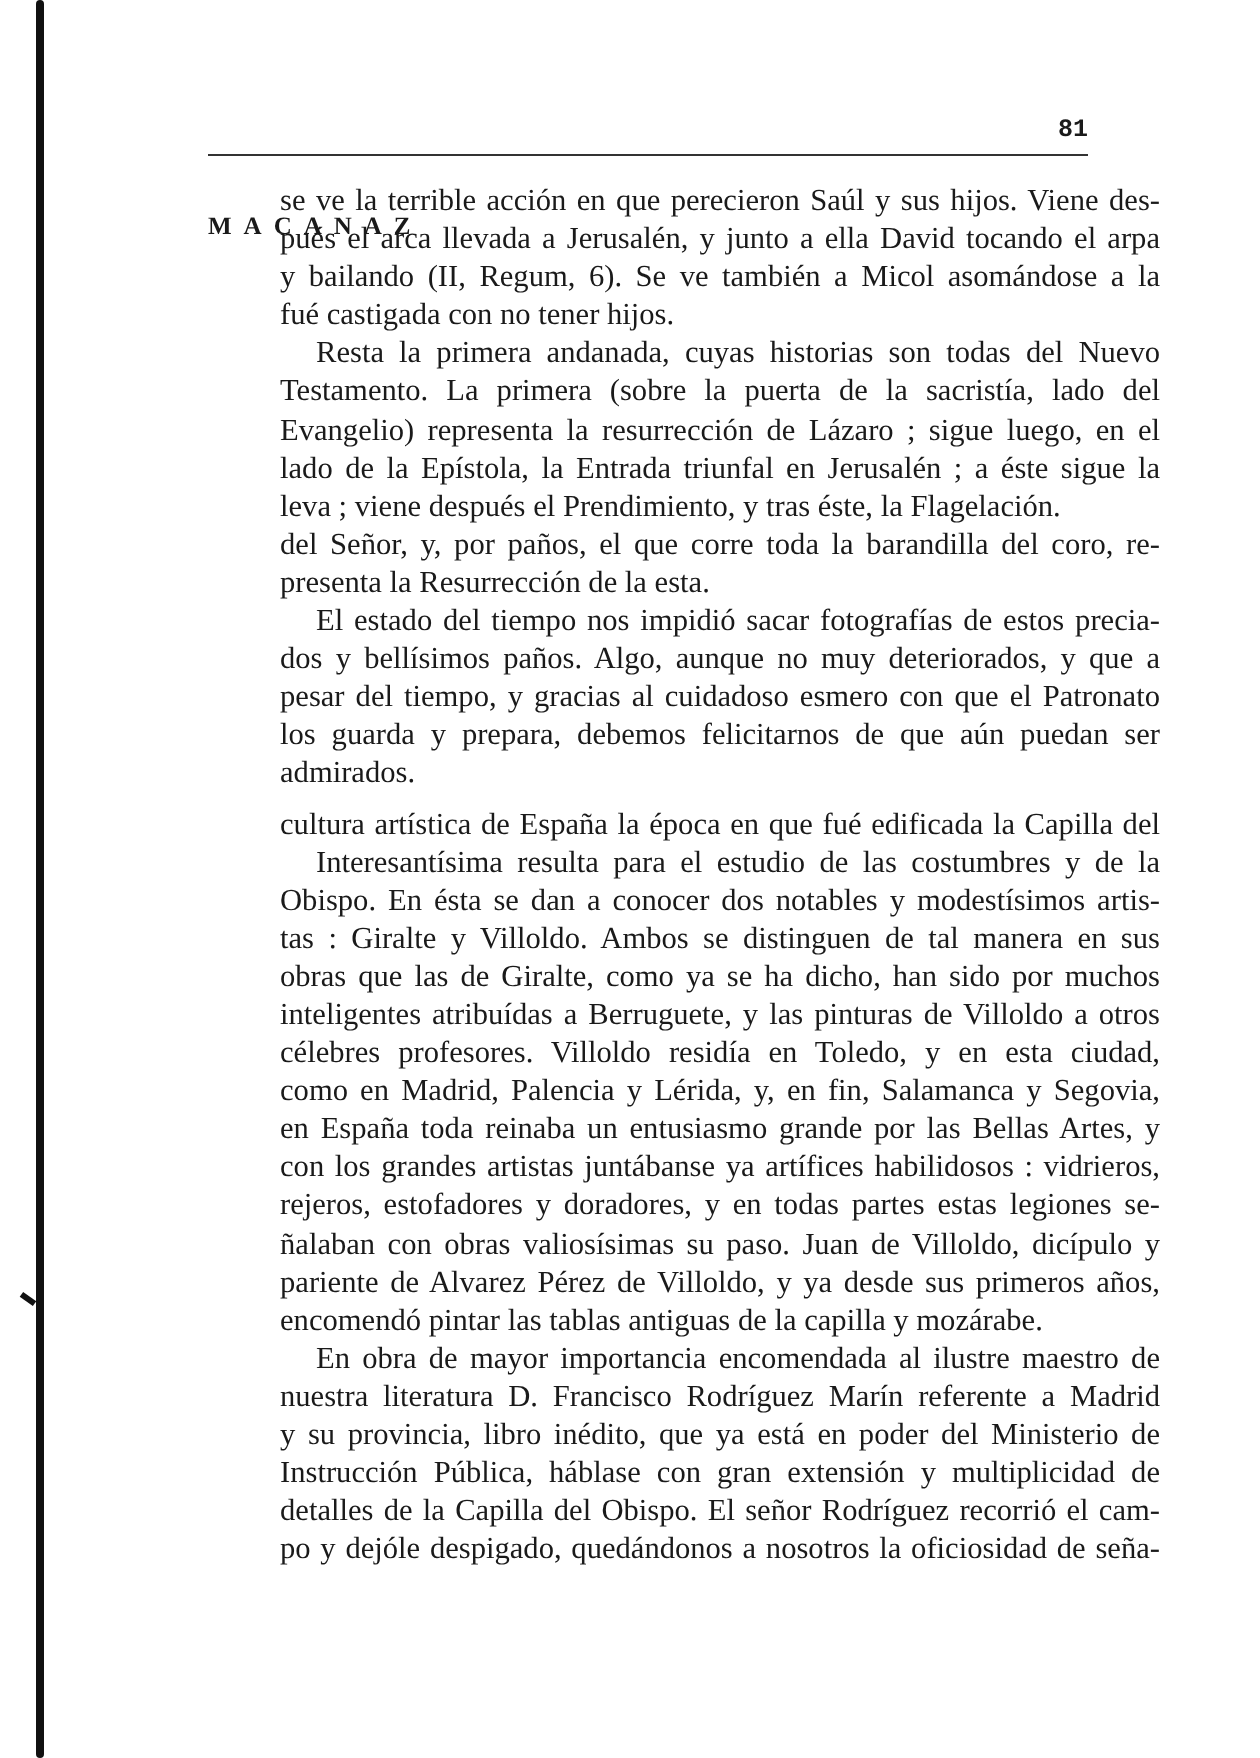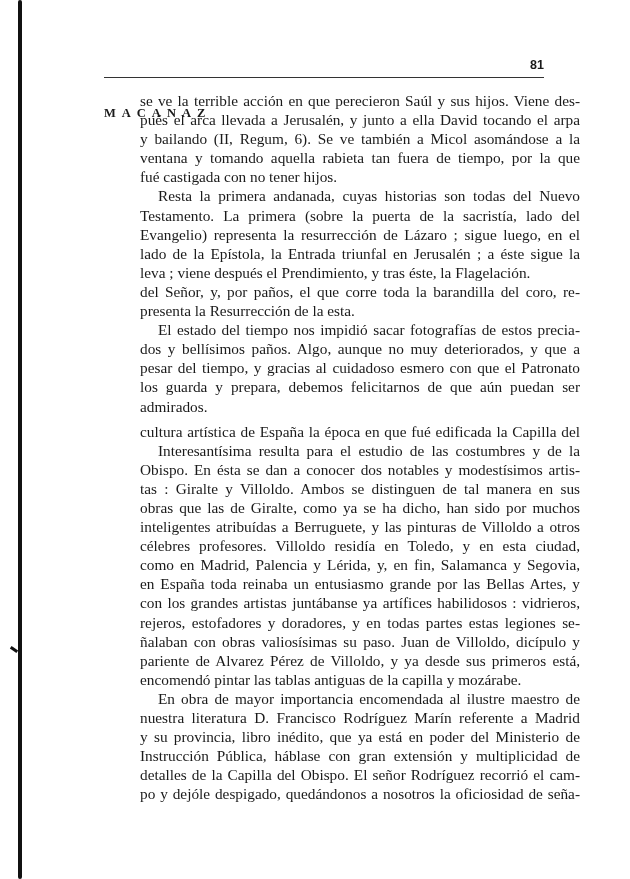--- a/index.html
+++ b/index.html
@@ -54,7 +54,7 @@
       position: absolute;
       right: 0;
       top: 0;
-      font-family: Liberation Sans, sans-serif;
+      font-family: Liberation Mono, monospace;
       font-weight: bold;
       font-size: 12.5px;
     }

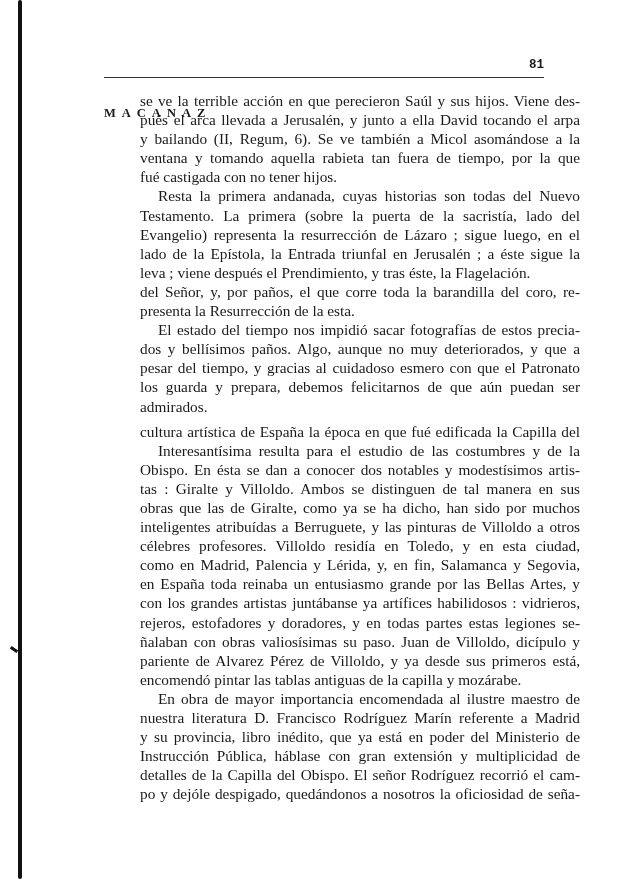--- a/index.html
+++ b/index.html
@@ -110,7 +110,6 @@
       <span class="line">se ve la terrible acción en que perecieron Saúl y sus hijos. Viene des-</span>
       <span class="line">pués el arca llevada a Jerusalén, y junto a ella David tocando el arpa</span>
       <span class="line">y bailando (II, Regum, 6). Se ve también a Micol asomándose a la</span>
-      <span class="line">ventana y tomando aquella rabieta tan fuera de tiempo, por la que</span>
       <span class="line last">fué castigada con no tener hijos.</span>
     </div>
     <div class="paragraph">

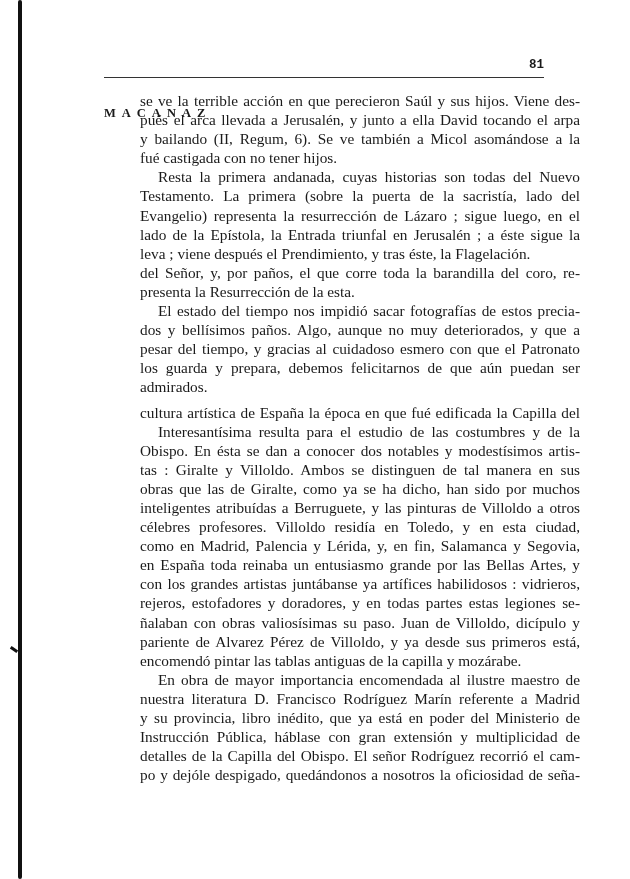--- a/index.html
+++ b/index.html
@@ -144,7 +144,7 @@
       <span class="line">con los grandes artistas juntábanse ya artífices habilidosos : vidrieros,</span>
       <span class="line">rejeros, estofadores y doradores, y en todas partes estas legiones se-</span>
       <span class="line">ñalaban con obras valiosísimas su paso. Juan de Villoldo, dicípulo y</span>
-      <span class="line">pariente de Alvarez Pérez de Villoldo, y ya desde sus primeros está,</span>
+      <span class="line">pariente de Alvarez Pérez de Villoldo, y ya desde sus primeros años,</span>
       <span class="line last">encomendó pintar las tablas antiguas de la capilla y mozárabe.</span>
     </div>
     <div class="paragraph">

